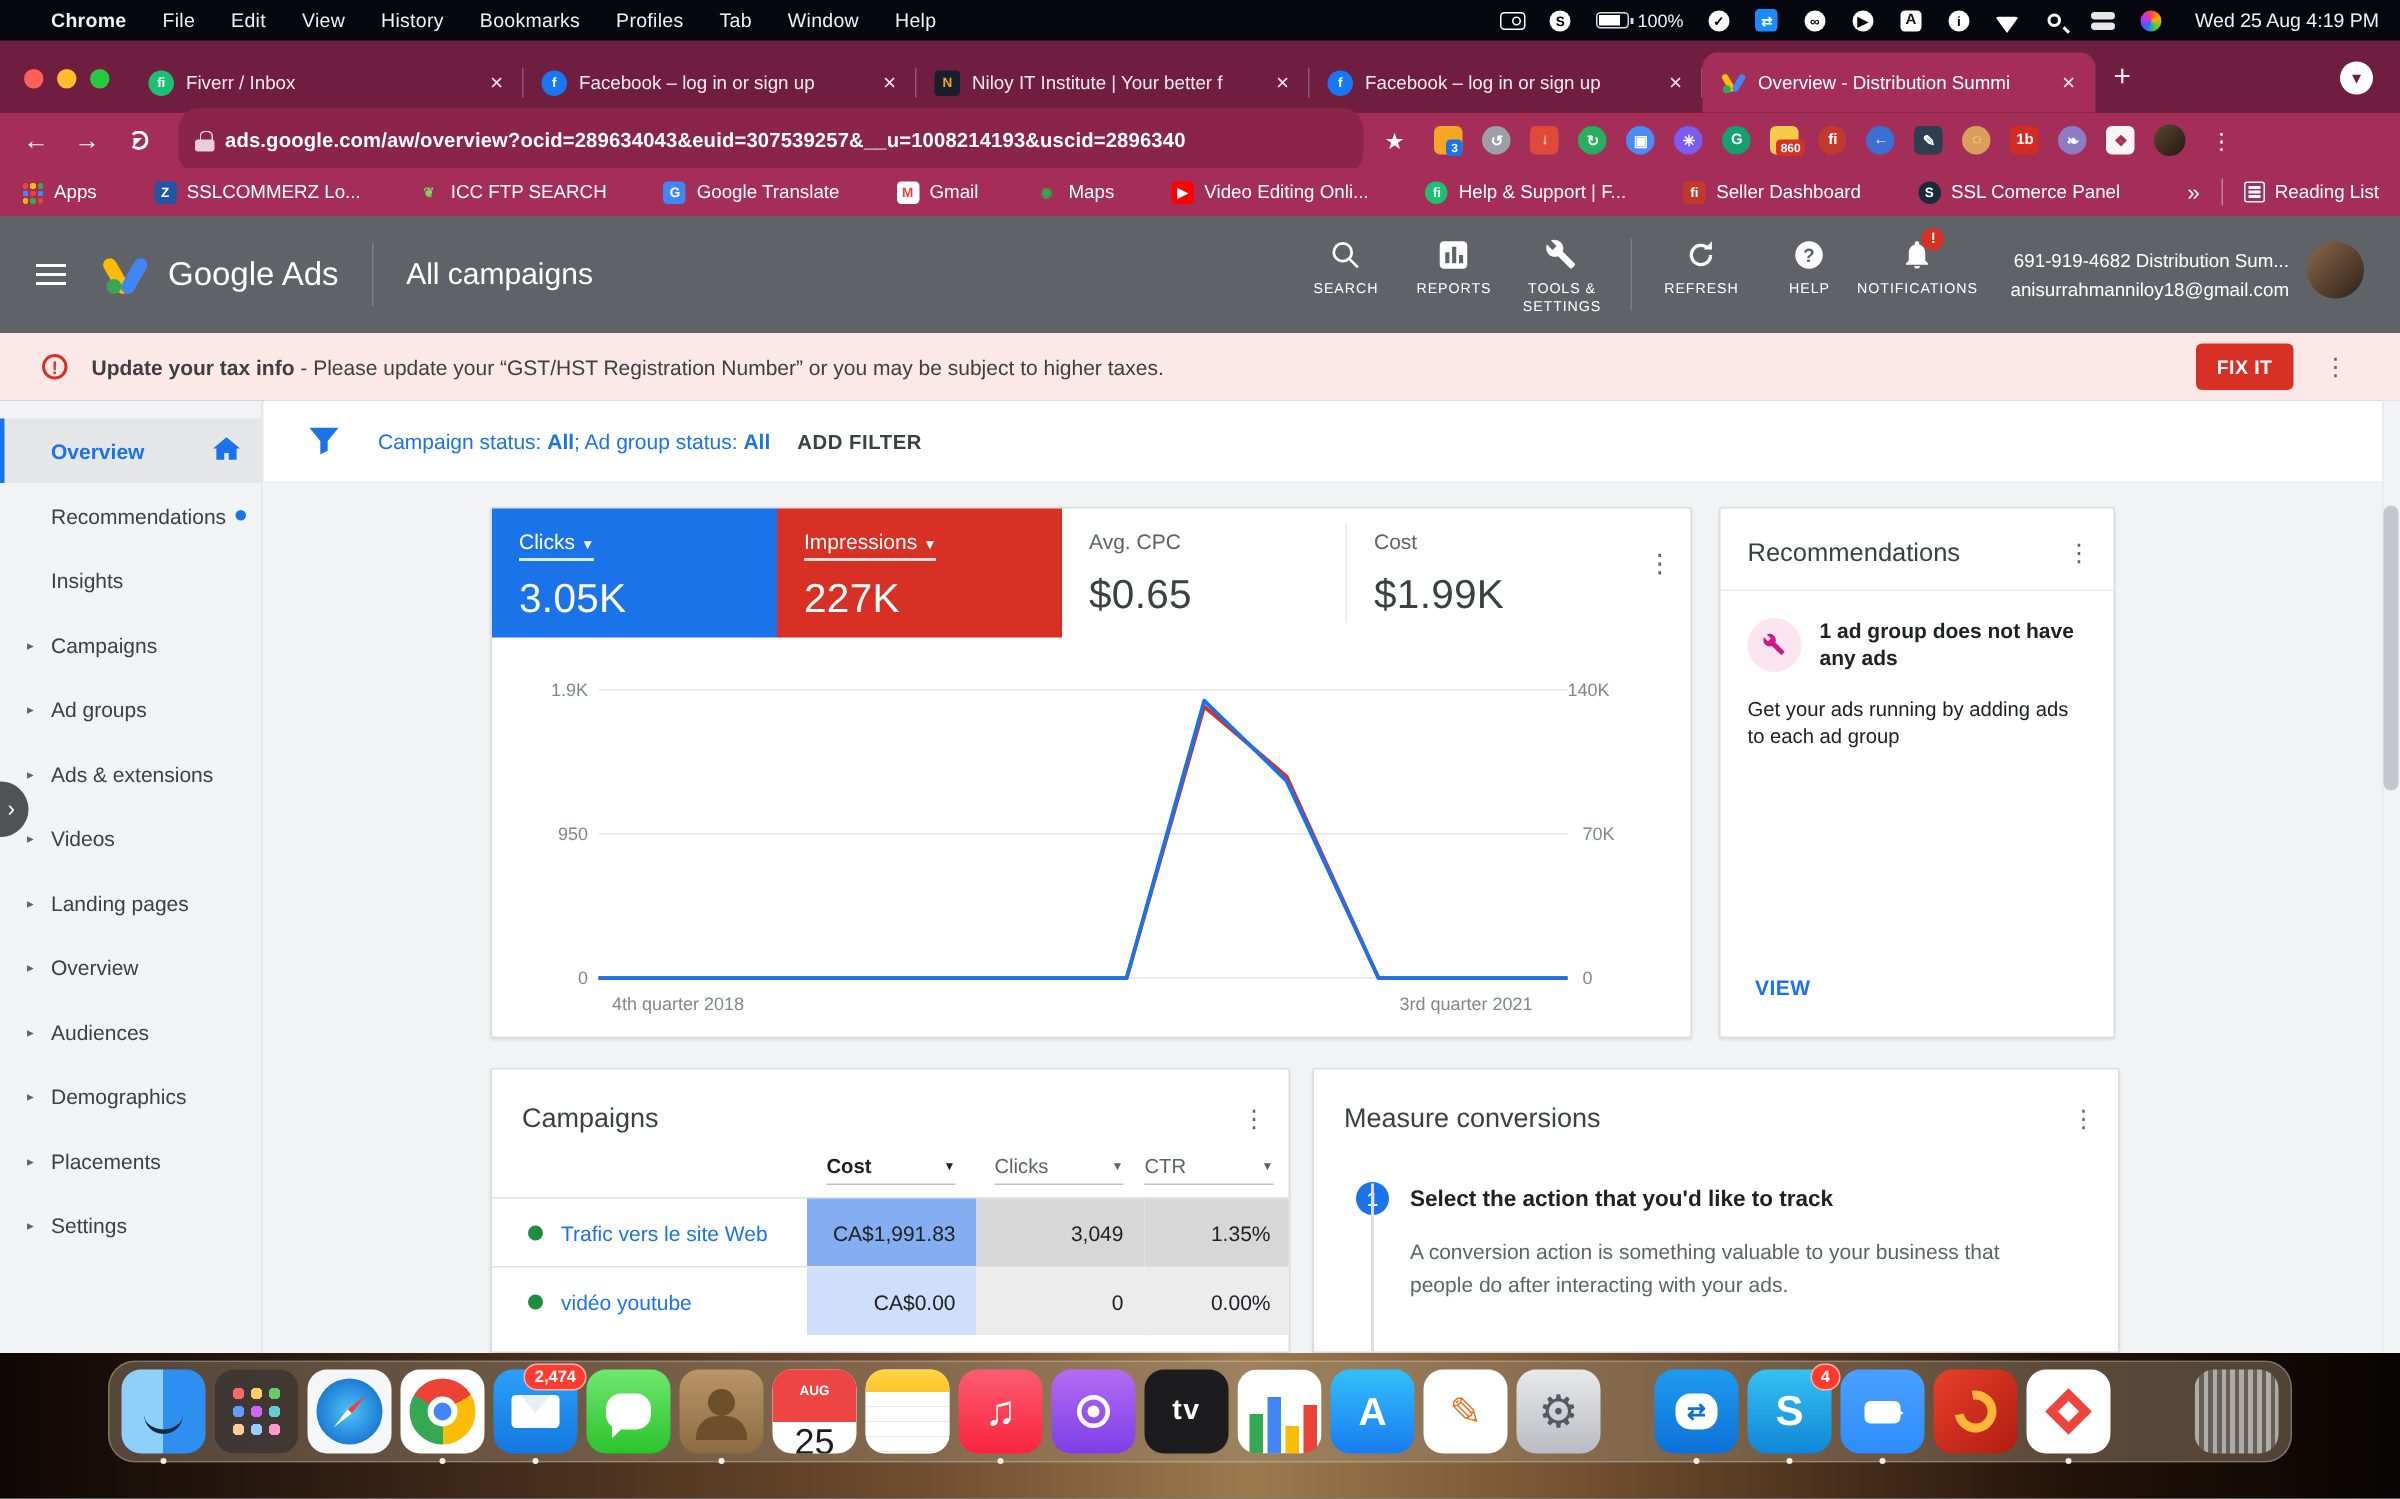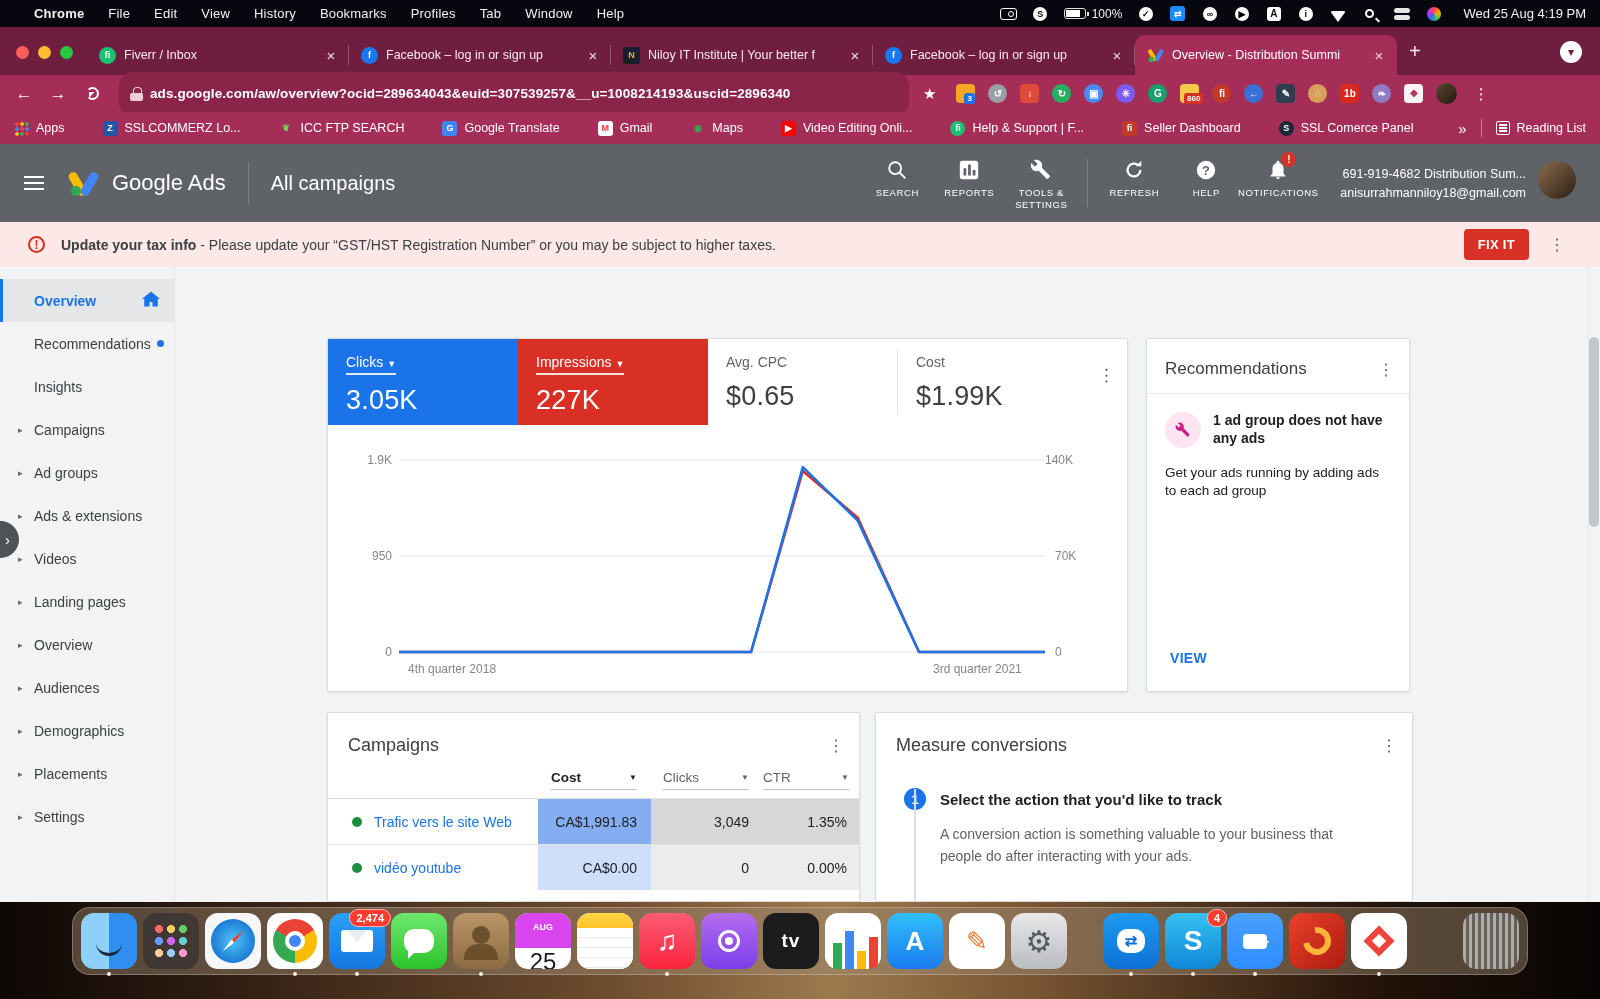--- a/index.html
+++ b/index.html
@@ -615,6 +615,17 @@
   </div>
   <div class="expander">›</div>
 
+  <div class="filterbar">
+    <span class="funnel">
+      <svg width="20" height="18" viewBox="0 0 24 22">
+          <path fill="#1a73e8" d="M0 0h24l-9 11v8l-6 3v-11z"></path>
+        </svg>
+    </span>
+    <span class="filter-text">
+      <span>Campaign status: </span><b>All</b><span>; Ad group status: </span><b>All</b>
+    </span>
+    <span class="addfilter">ADD FILTER</span>
+  </div>
 
   <div class="card perf">
     <div class="statrow">

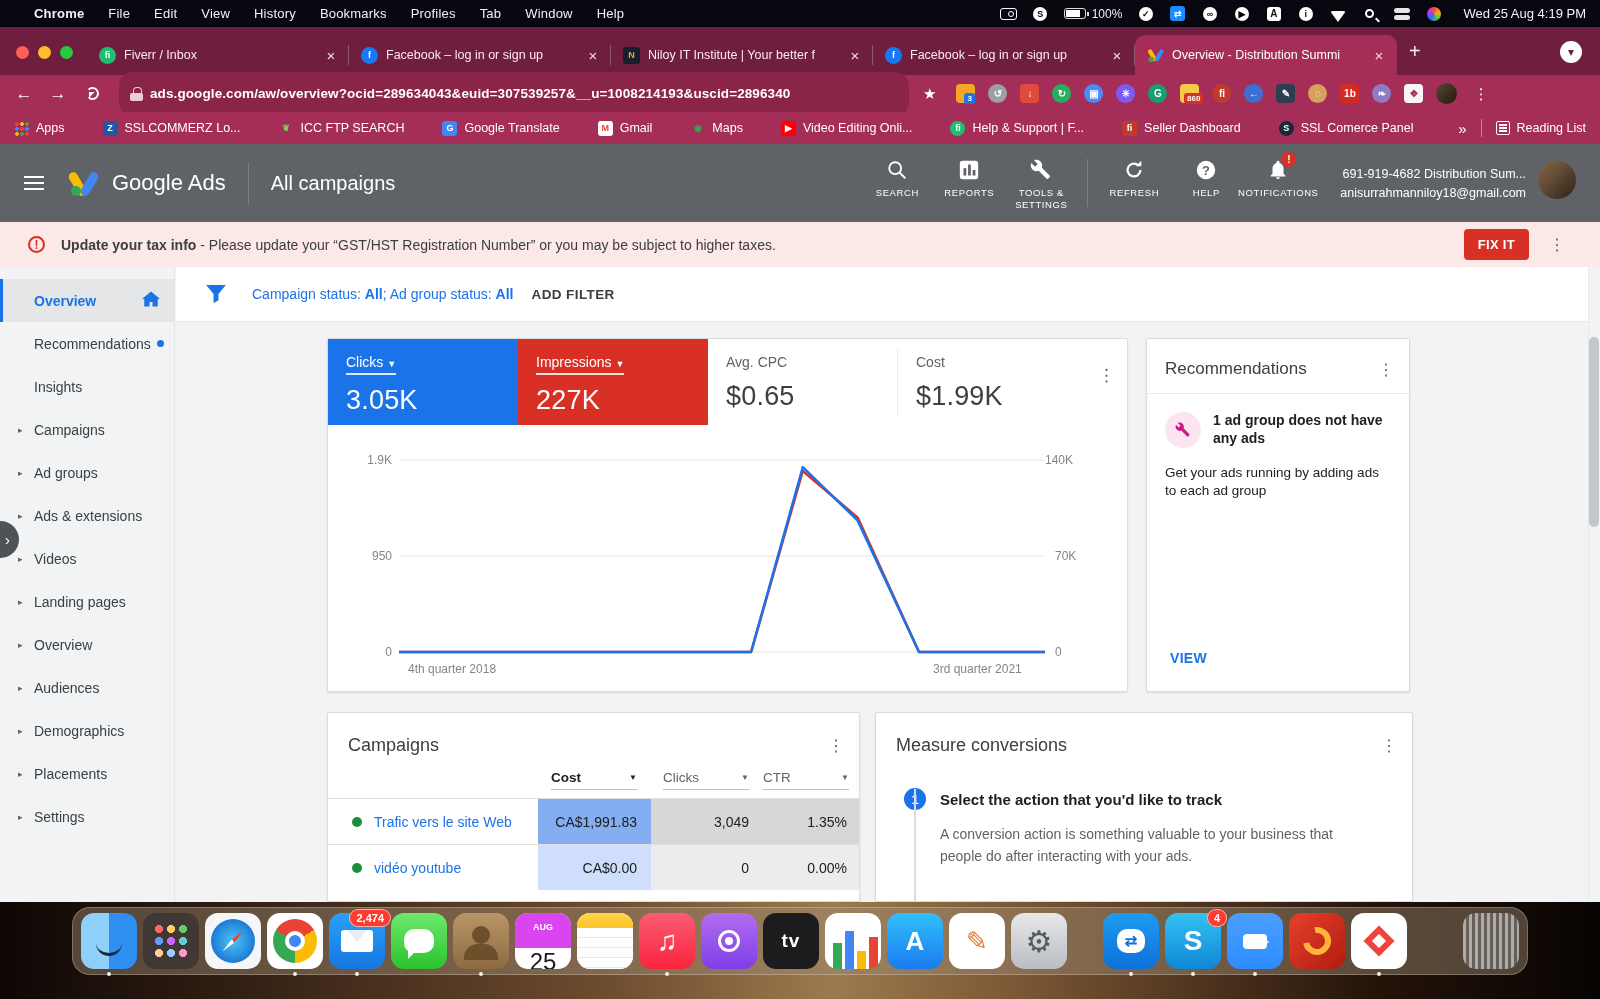--- a/index.html
+++ b/index.html
@@ -256,7 +256,7 @@
   .d-cont .person { width:18px;height:18px;border-radius:50%;background:#6e4f2c;position:relative;top:-6px;}
   .d-cont .person:after{content:"";position:absolute;left:-8px;top:18px;width:34px;height:16px;border-radius:14px 14px 0 0;background:#6e4f2c;}
   .d-cal { background:#fff; flex-direction:column; overflow:hidden; }
-  .d-cal .mon { width:56px; background:#d946ef; color:#fff; font-size:9px; font-weight:bold; text-align:center; padding:16px 0; }
+  .d-cal .mon { width:56px; background:#ef4444; color:#fff; font-size:9px; font-weight:bold; text-align:center; padding:16px 0; }
   .d-cal .day { font-size:24px; color:#1c1c1e; flex:1; display:flex; align-items:center; justify-content:center; width:56px;}
   .d-notes { background:#fff; flex-direction:column; overflow:hidden;}
   .d-notes .strip { width:56px; height:15px; background:linear-gradient(180deg,#ffd644,#fdc32a); }

